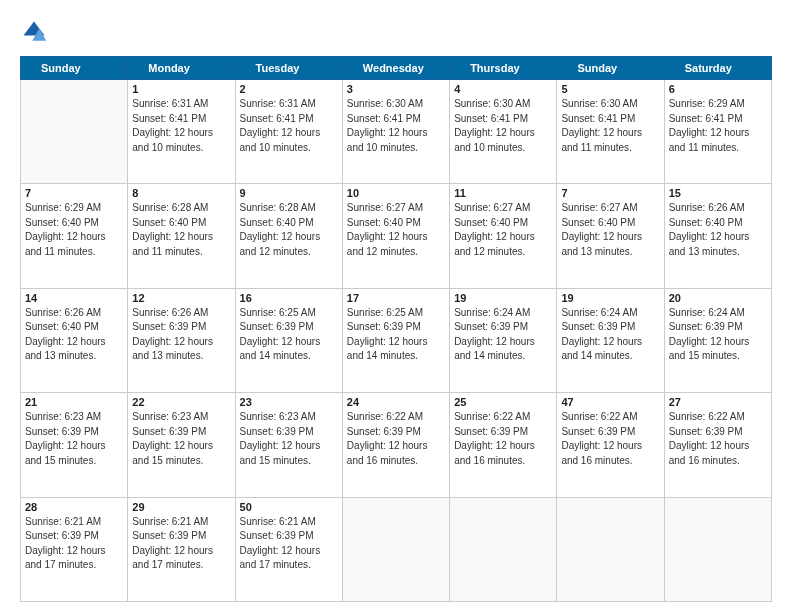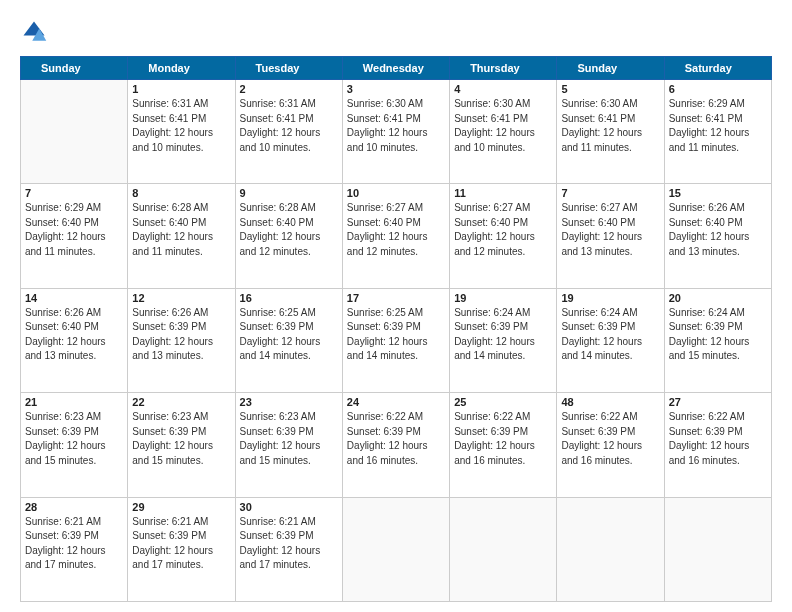--- a/index.html
+++ b/index.html
@@ -313,7 +313,7 @@
 and 16 minutes.</div>
           </td>
           <td>
-            <span class="day-num">48</span>
+            <span class="day-num">47</span>
             <div class="day-info">Sunrise: 6:22 AM
 Sunset: 6:39 PM
 Daylight: 12 hours

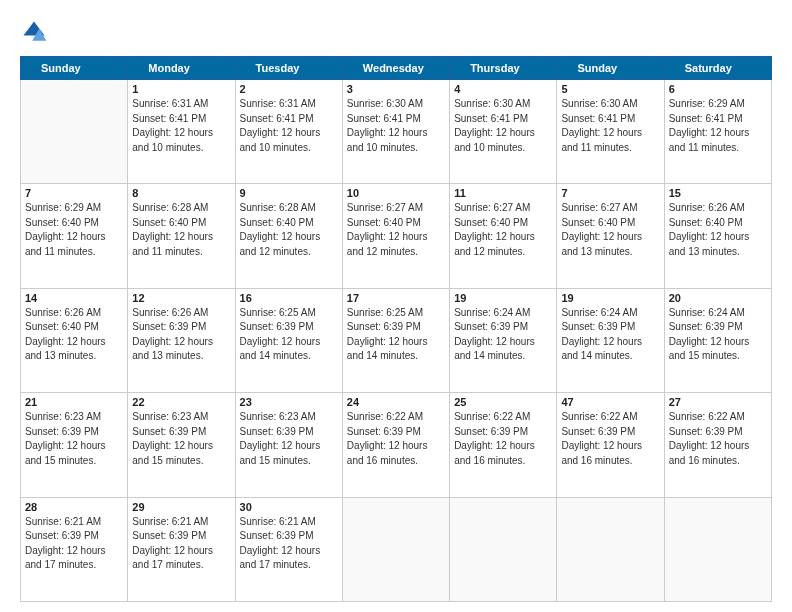--- a/index.html
+++ b/index.html
@@ -343,7 +343,7 @@
 and 17 minutes.</div>
           </td>
           <td>
-            <span class="day-num">30</span>
+            <span class="day-num">50</span>
             <div class="day-info">Sunrise: 6:21 AM
 Sunset: 6:39 PM
 Daylight: 12 hours

